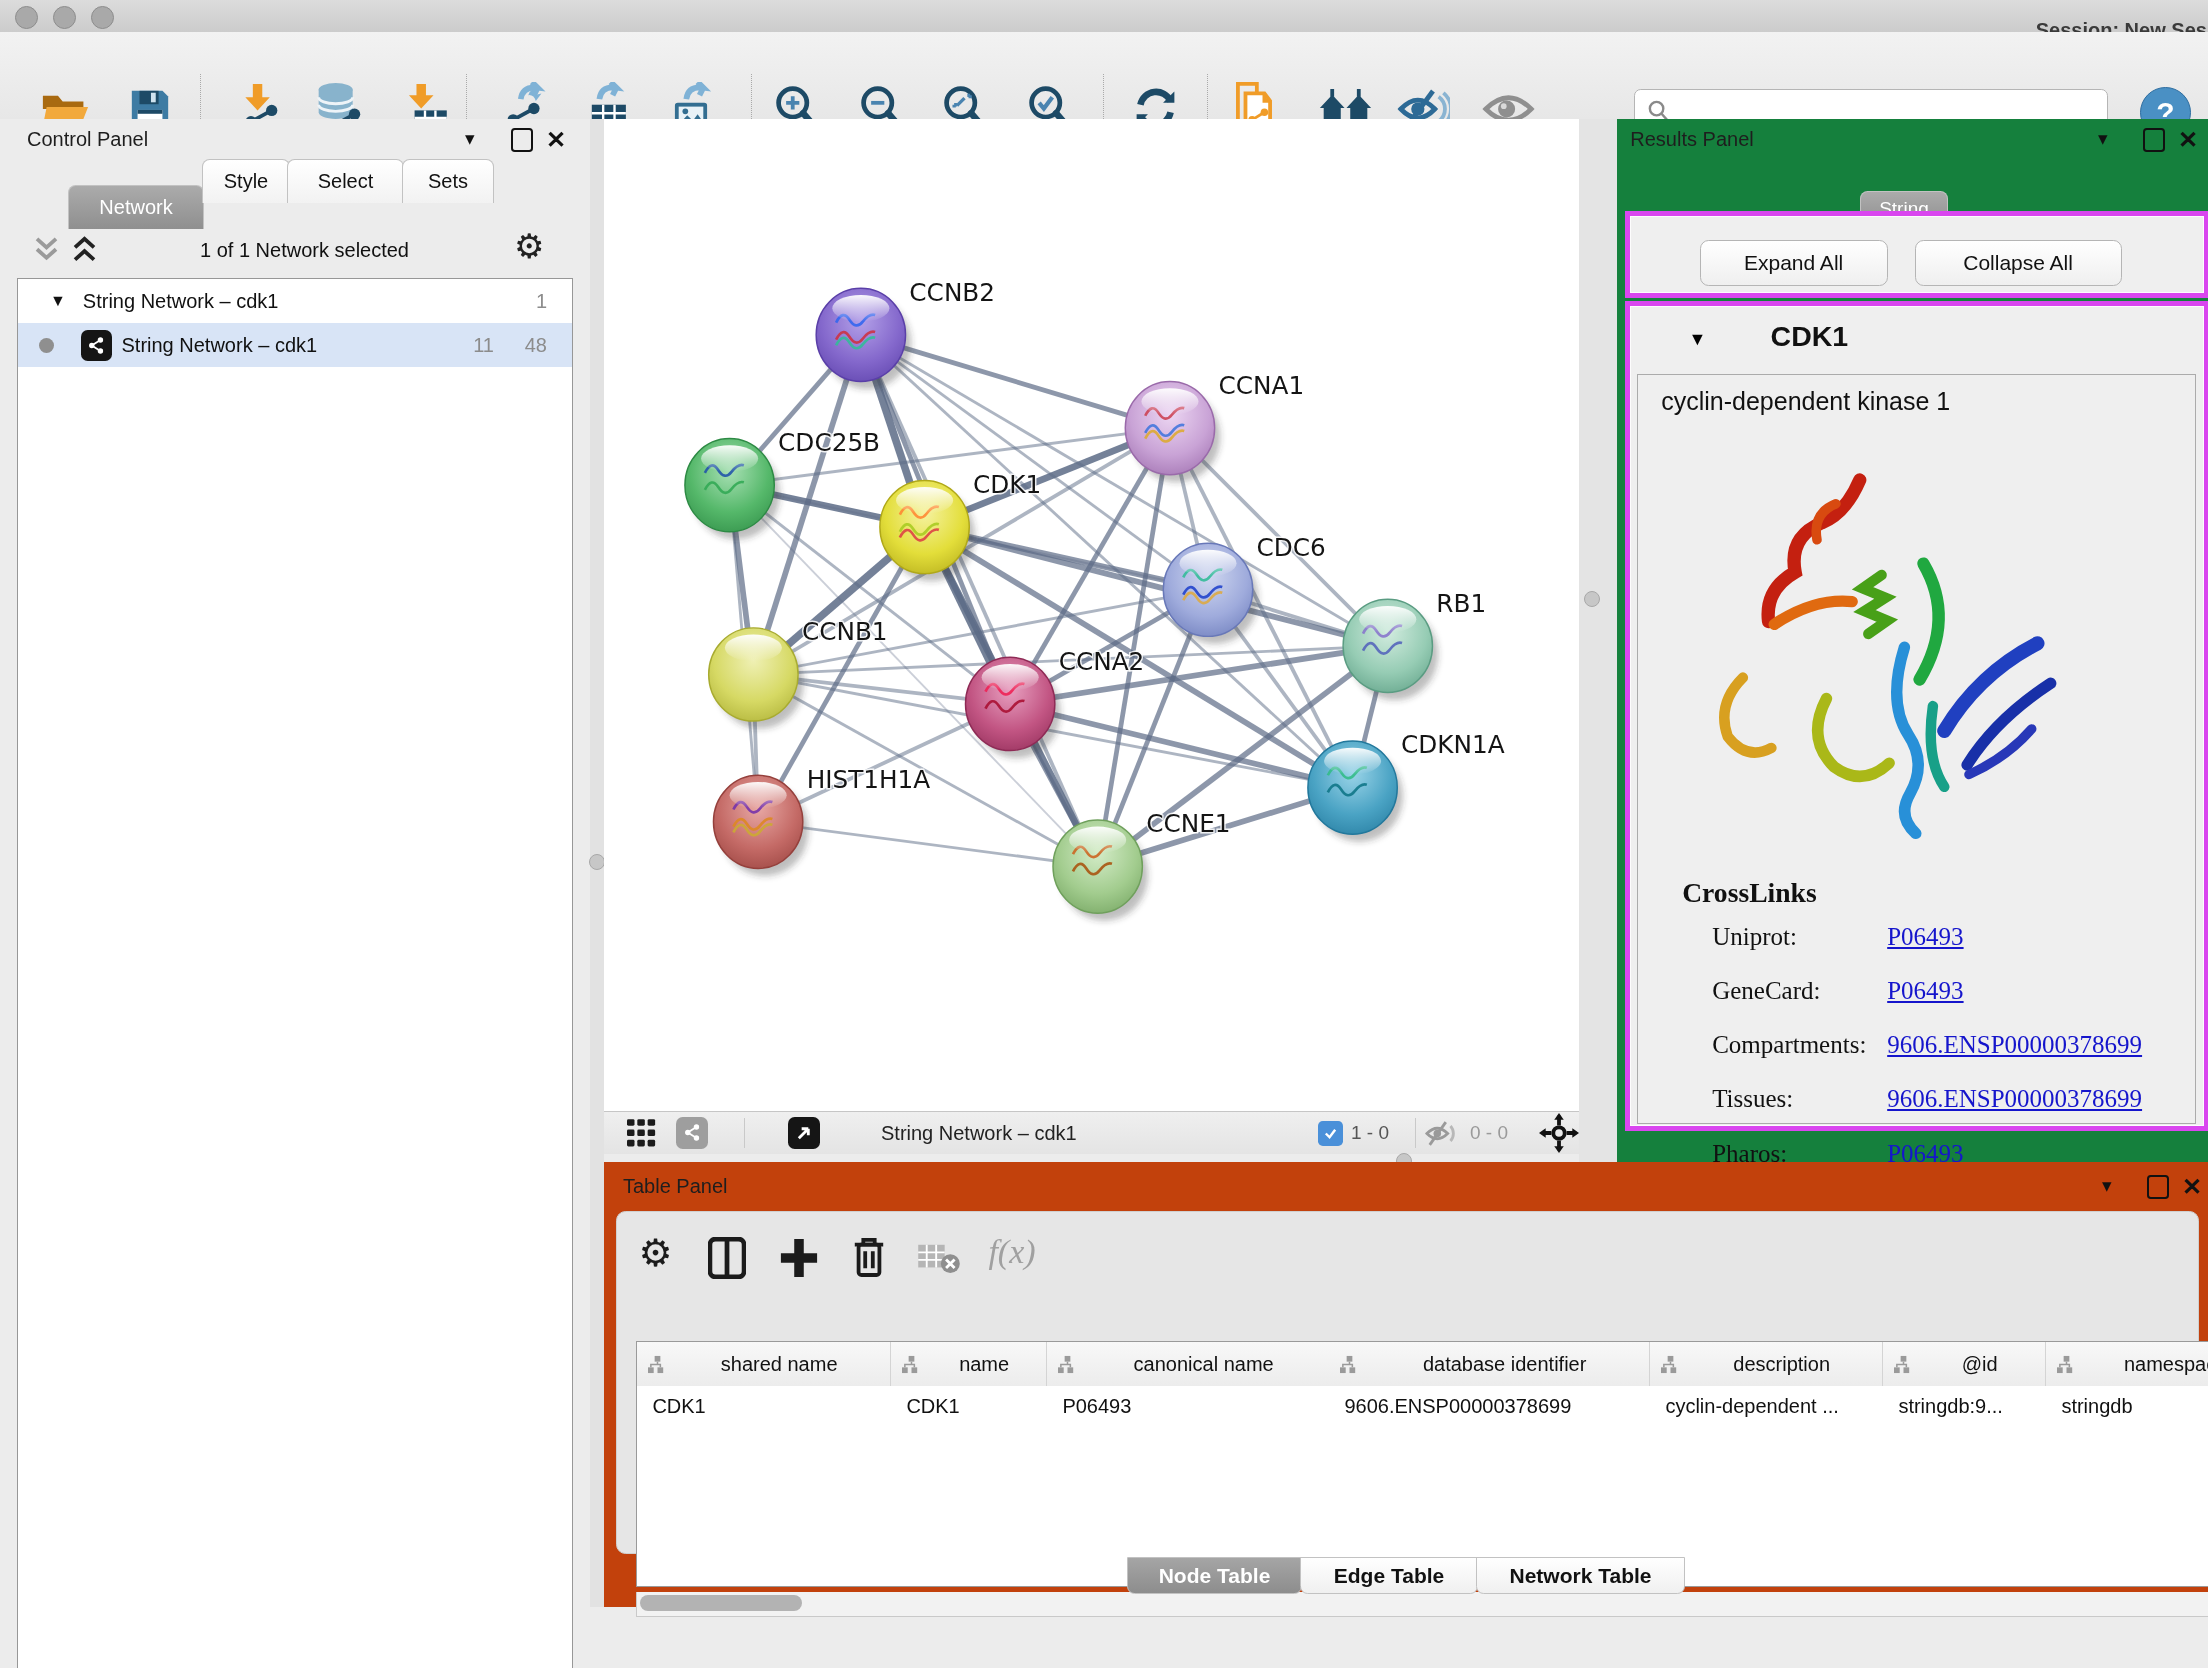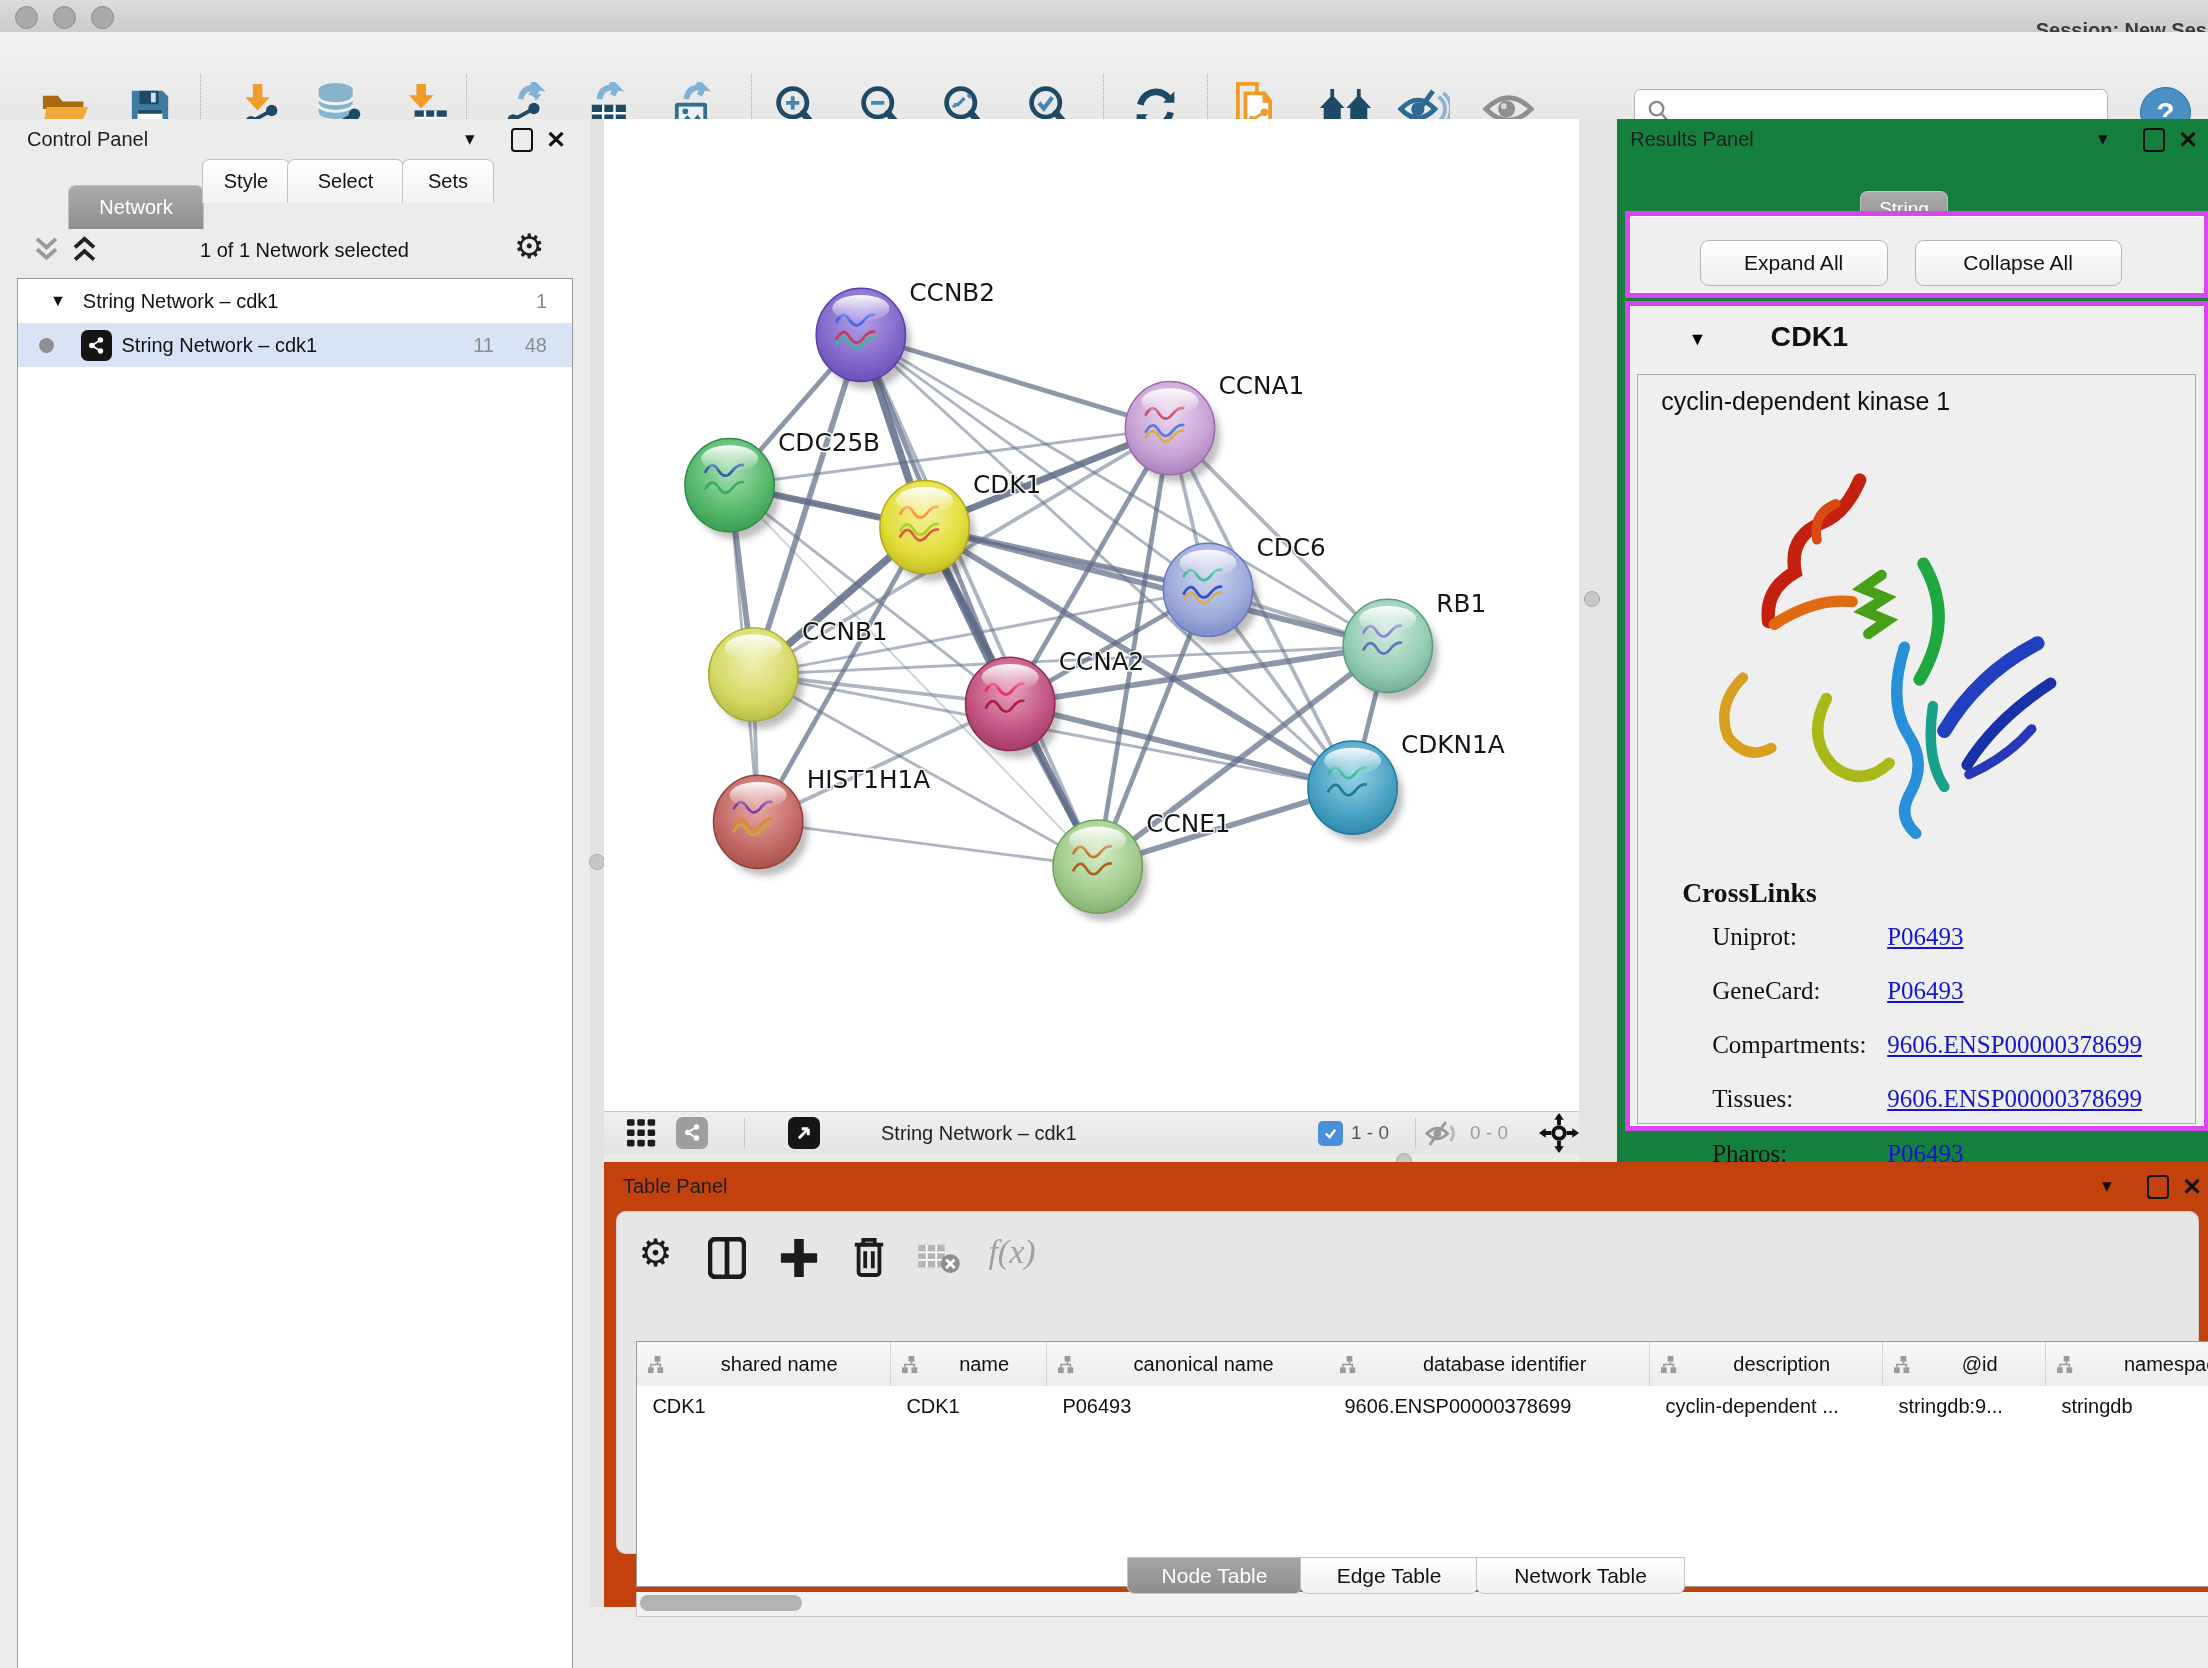--- a/index.html
+++ b/index.html
@@ -52,7 +52,7 @@
   .td-cell{position:absolute;top:45px;height:38px;display:flex;align-items:center;padding-left:15px;font-size:20px;color:#111;white-space:nowrap;overflow:hidden;box-sizing:border-box;}
   #tp-scroll{left:19px;top:380px;width:1572px;height:24px;background:#f2f2f2;border:1px solid #c9c9c9;border-top:none;}
   #tp-thumb{left:2.9px;top:2.9px;width:162px;height:16px;border-radius:8.6px;background:#b3b3b3;}
-  .btab{display:flex;align-items:center;justify-content:center;font-size:21px;background:linear-gradient(#ffffff,#f0f0f0);border:1px solid #c2c2c2;border-radius:0 0 7.6px 7.6px;color:#111;cursor:pointer;}
+  .btab{display:flex;align-items:center;justify-content:center;font-size:21px;background:linear-gradient(#ffffff,#f0f0f0);border:1px solid #c2c2c2;border-radius:0 0 7.6px 7.6px;color:#111;cursor:pointer;font-weight:bold;}
   .btab.sel{background:linear-gradient(#a5a5a5,#8d8d8d);color:#fff;}
   
   #statusbar{left:0;top:1607px;width:2208px;height:61px;background:#ececec;border-top:1px solid #c9c9c9;}

